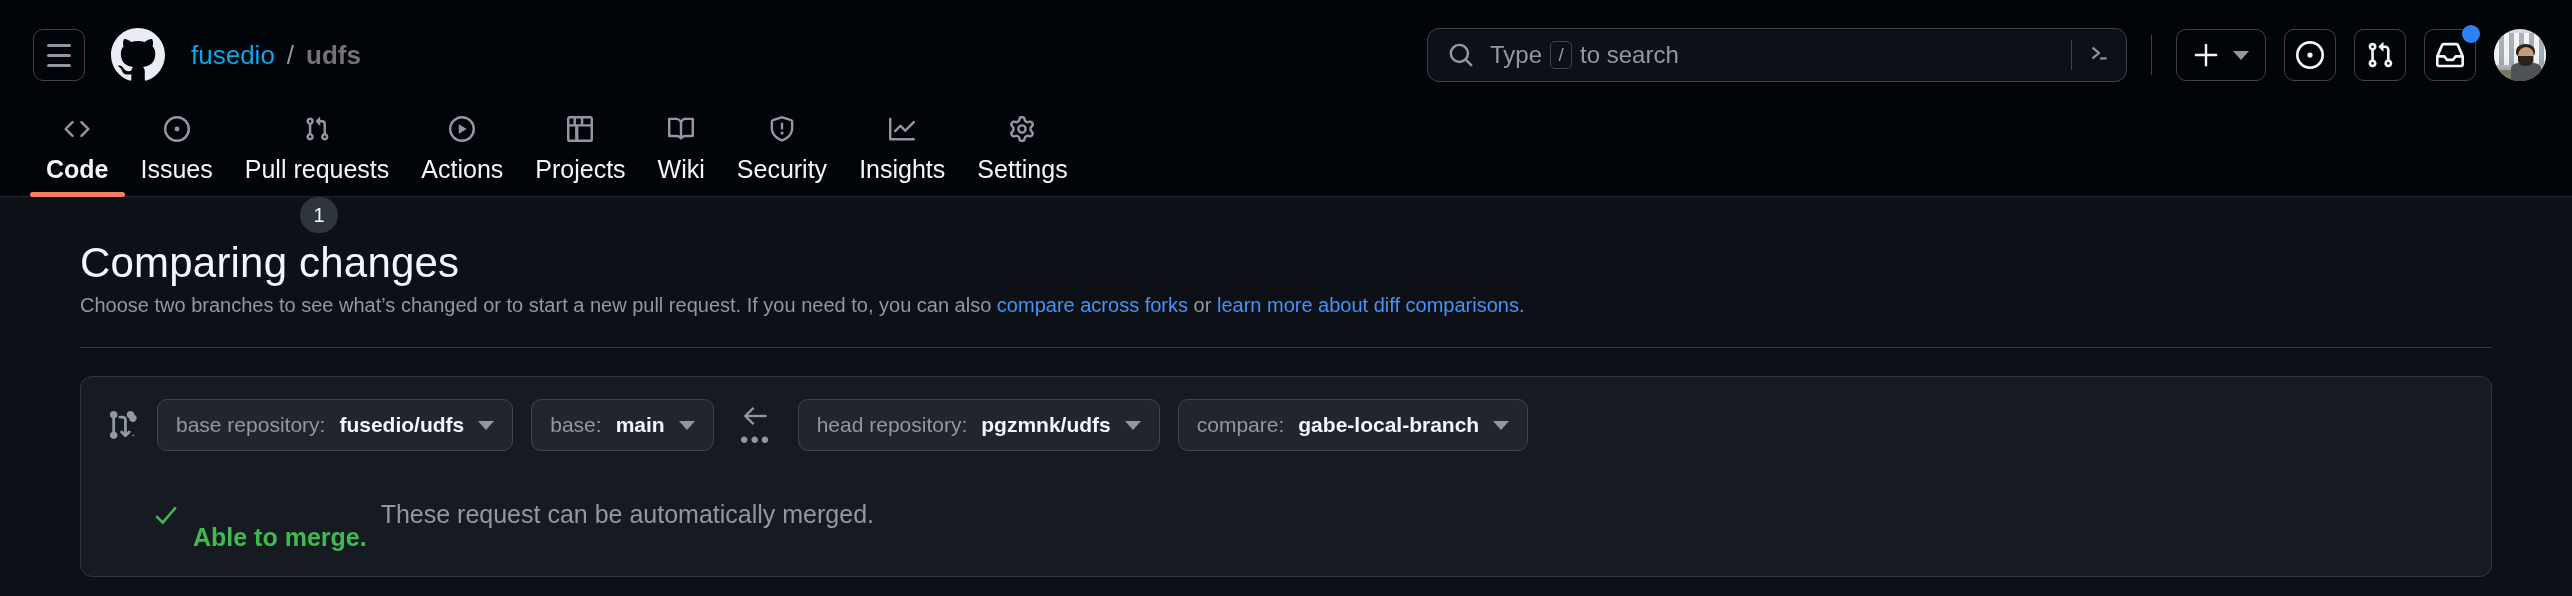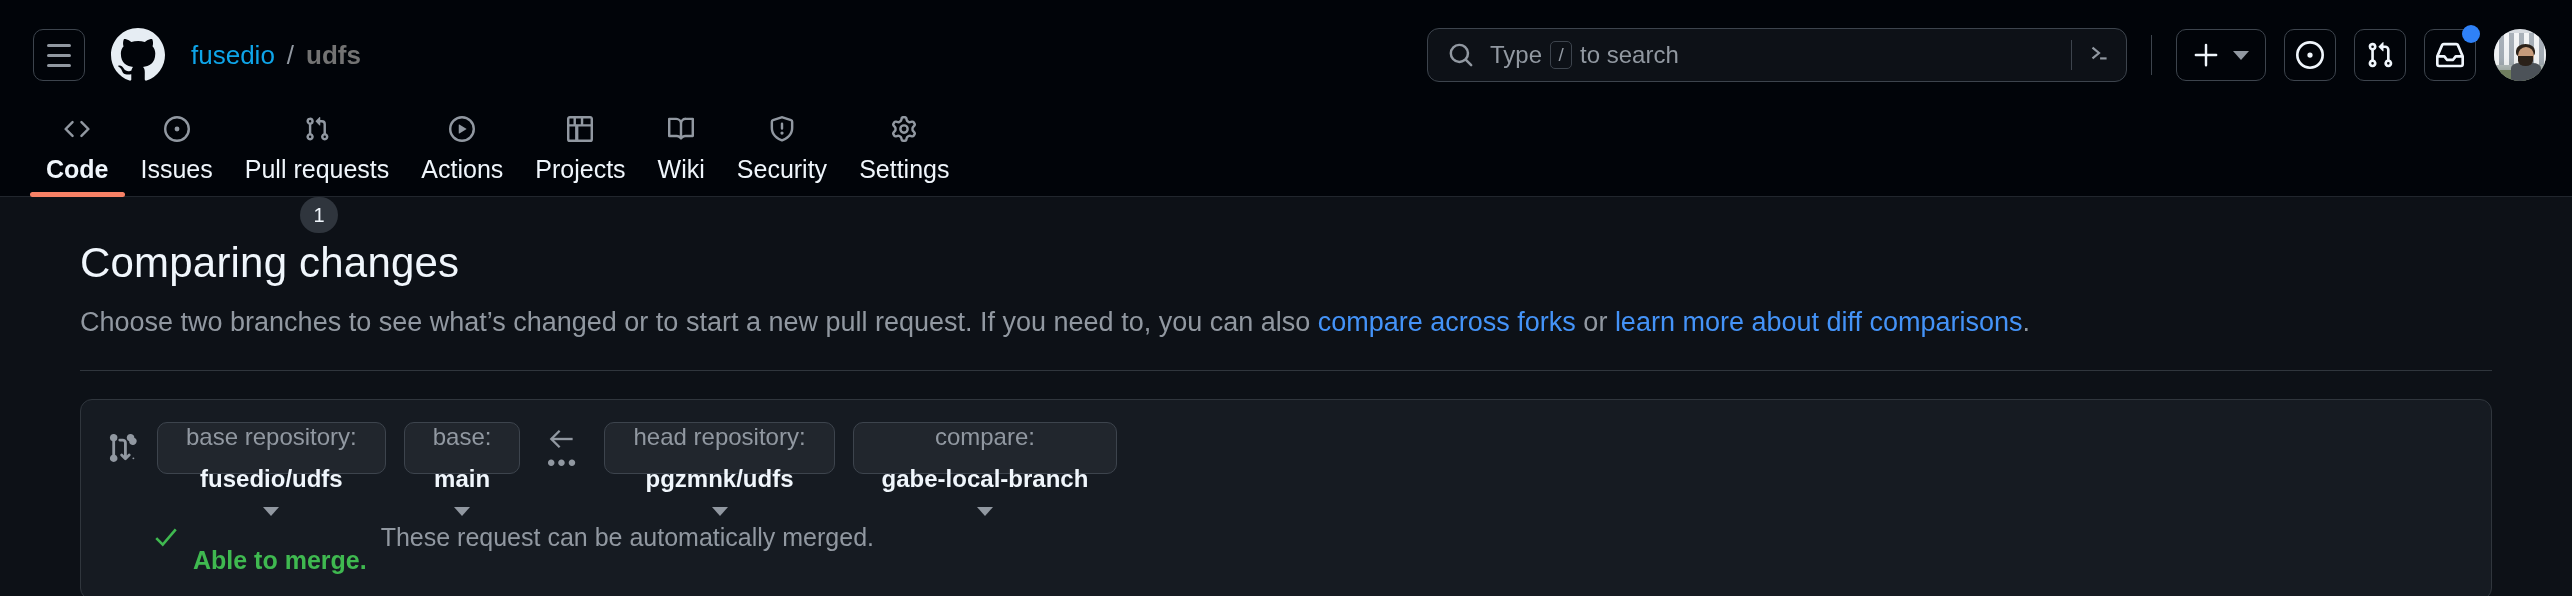--- a/index.html
+++ b/index.html
@@ -387,6 +387,14 @@
     <span>Security</span>
   </div>
 
+  <div class="navitem">
+    <span class="nico">
+      <svg viewBox="0 0 16 16">
+          <path d="M1.5 1.75V13.5h13.75a.75.75 0 0 1 0 1.5H.75a.75.75 0 0 1-.75-.75V1.75a.75.75 0 0 1 1.5 0Zm14.28 2.53-5.25 5.25a.75.75 0 0 1-1.06 0L7 7.06 4.28 9.78a.751.751 0 0 1-1.042-.018.751.751 0 0 1-.018-1.042l3.25-3.25a.75.75 0 0 1 1.06 0L10 7.94l4.72-4.72a.751.751 0 0 1 1.042.018.751.751 0 0 1 .018 1.042Z"></path>
+        </svg>
+    </span>
+    <span>Insights</span>
+  </div>
 
   <div class="navitem">
     <span class="nico">

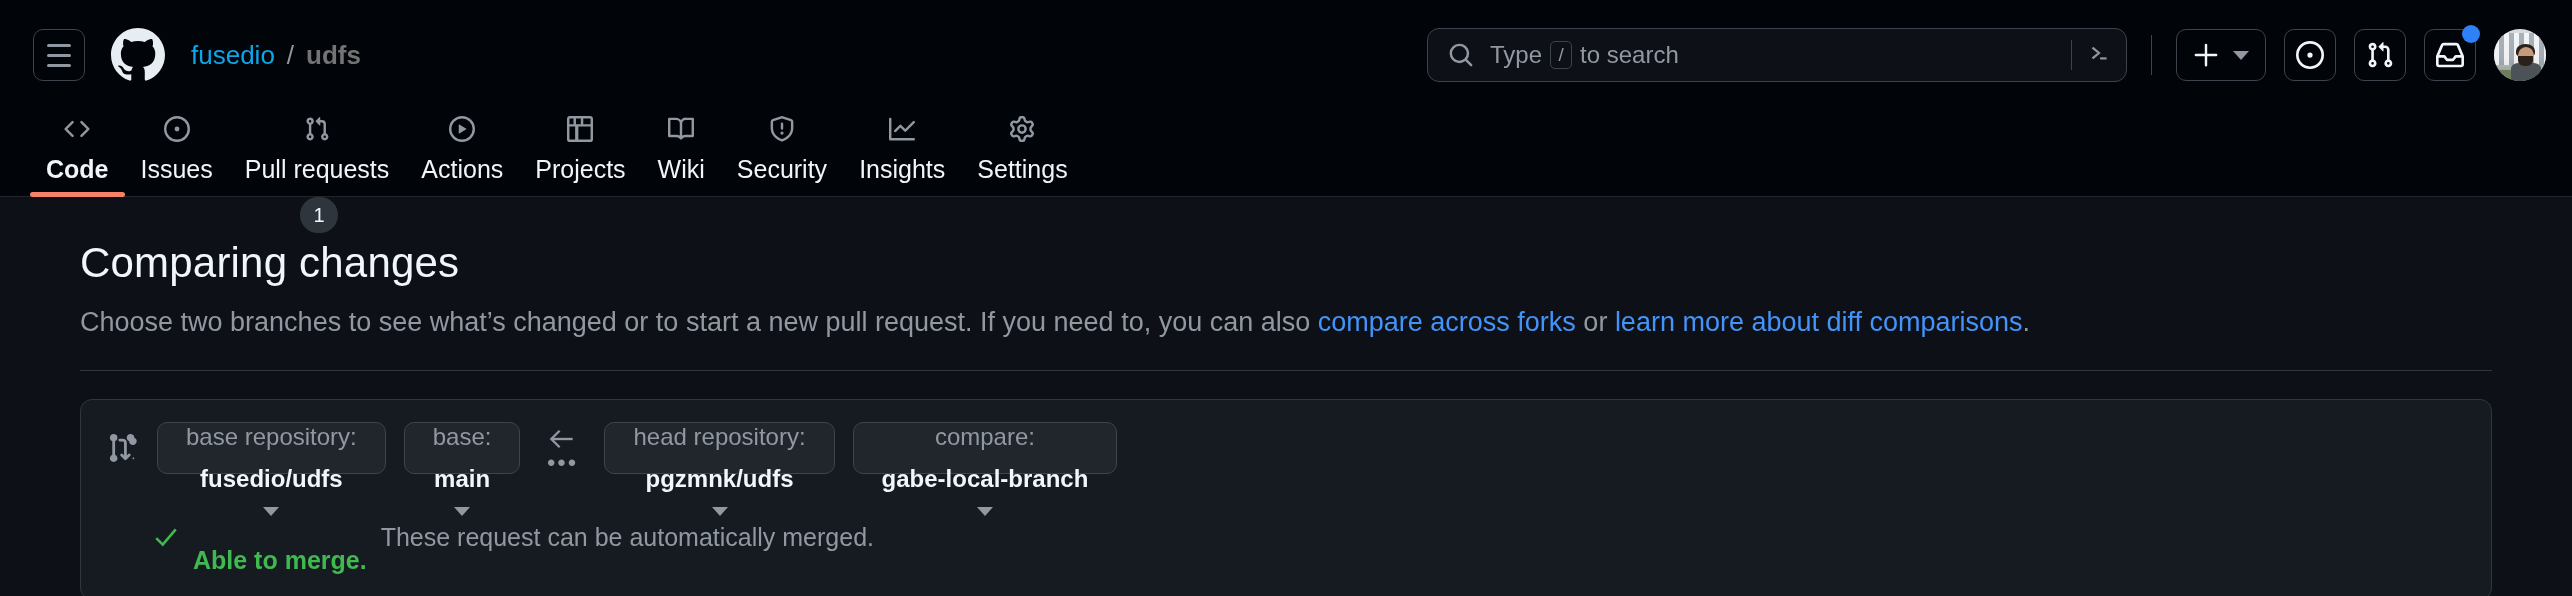--- a/index.html
+++ b/index.html
@@ -177,8 +177,8 @@
     letter-spacing: .2px;
   }
   .page-desc {
-    margin-top: 17px;
-    font-size: 27px;
+    margin-top: 4px;
+    font-size: 20px;
     color: #9198a1;
     line-height: 1.4;
   }

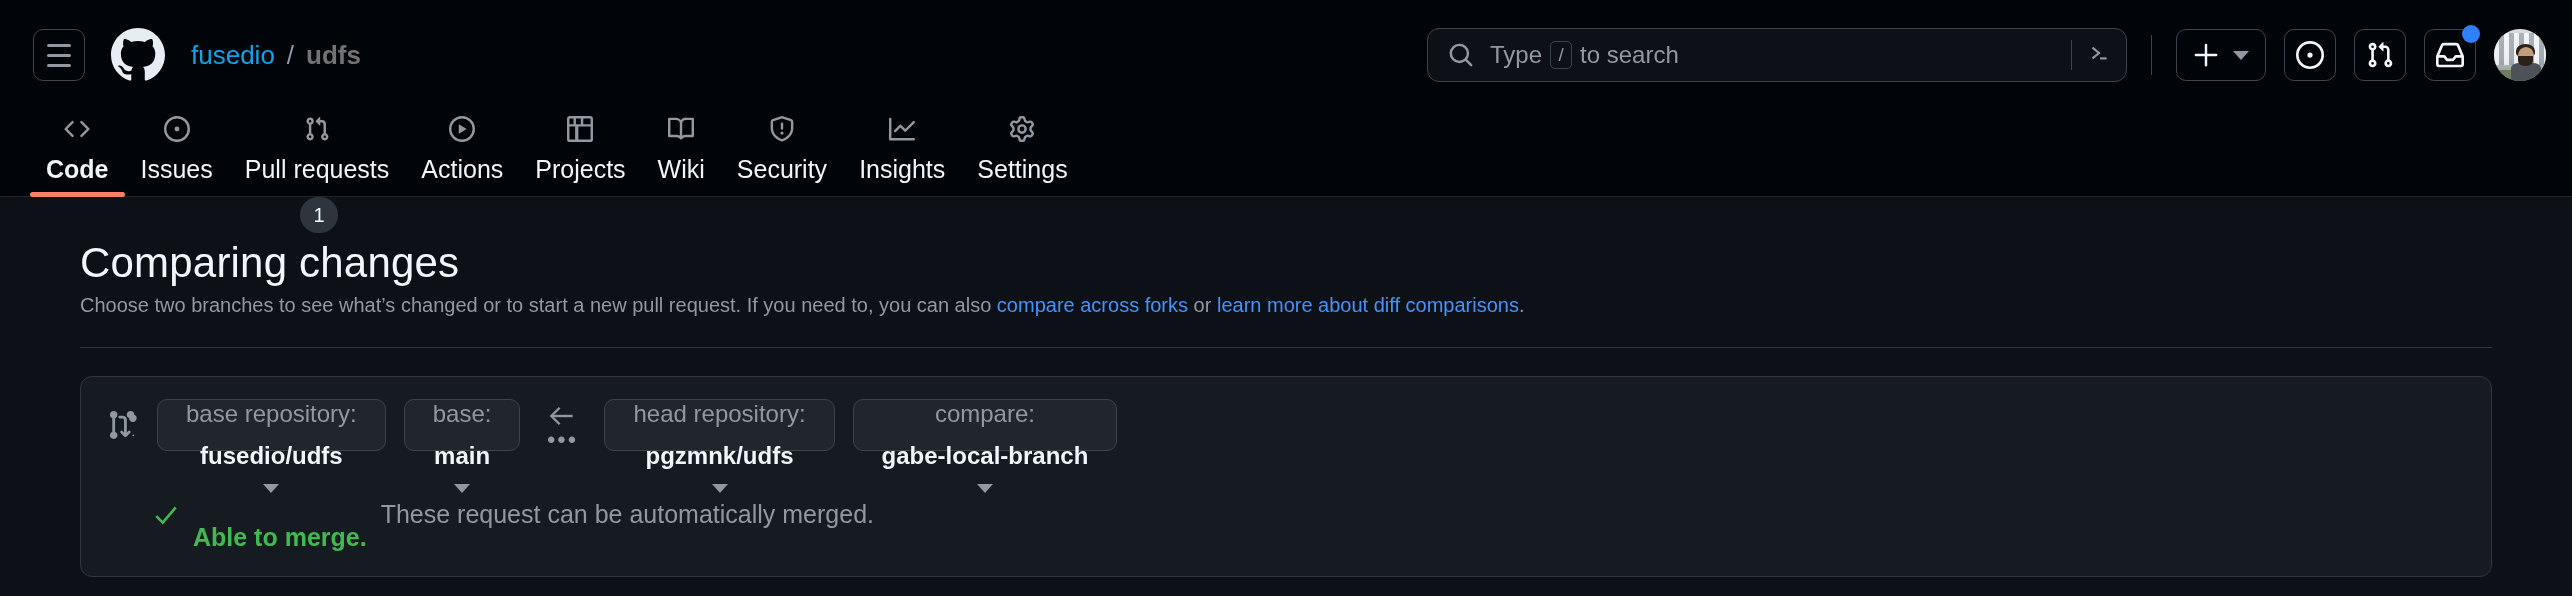--- a/index.html
+++ b/index.html
@@ -200,12 +200,11 @@
     border: 1px solid #3d444d;
     border-radius: 10px;
     display: flex; align-items: center; gap: 14px;
-    padding: 0 28px;
-    font-size: 24px;
+    padding: 0 18px;
+    font-size: 21px;
     color: #9198a1;
     cursor: pointer;
     white-space: nowrap;
-    flex-direction: column;
   }
   .selectbtn b { color: #f0f6fc; font-weight: bold; }
   .selectbtn .caret {

